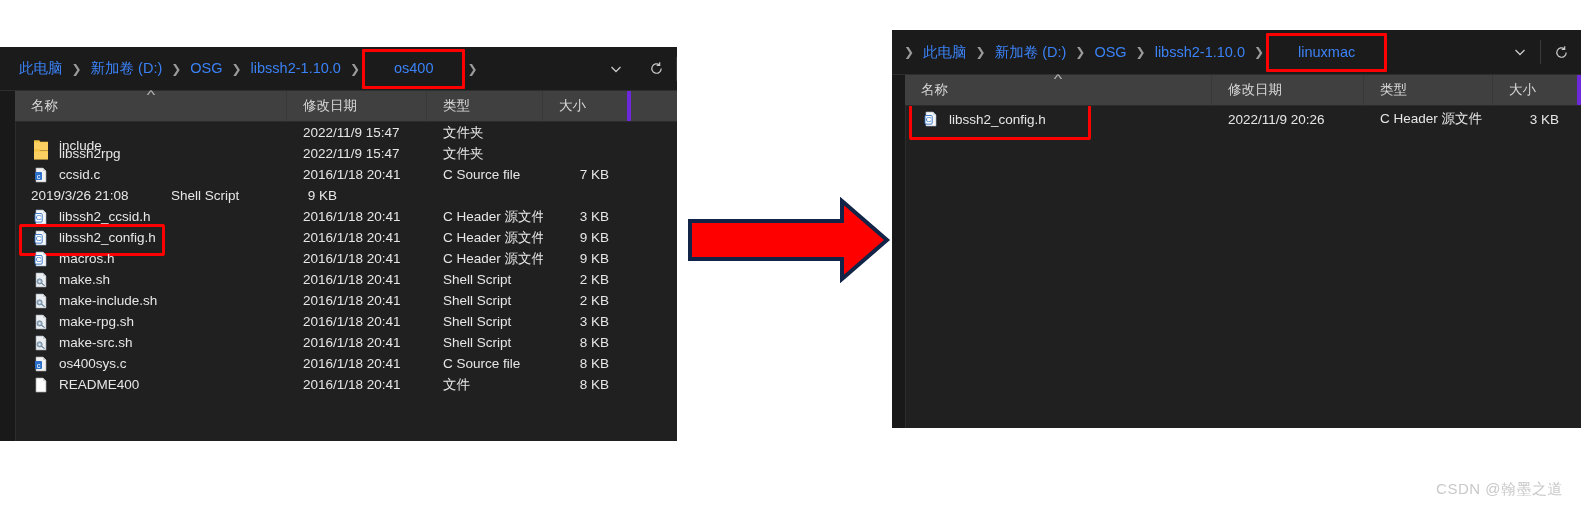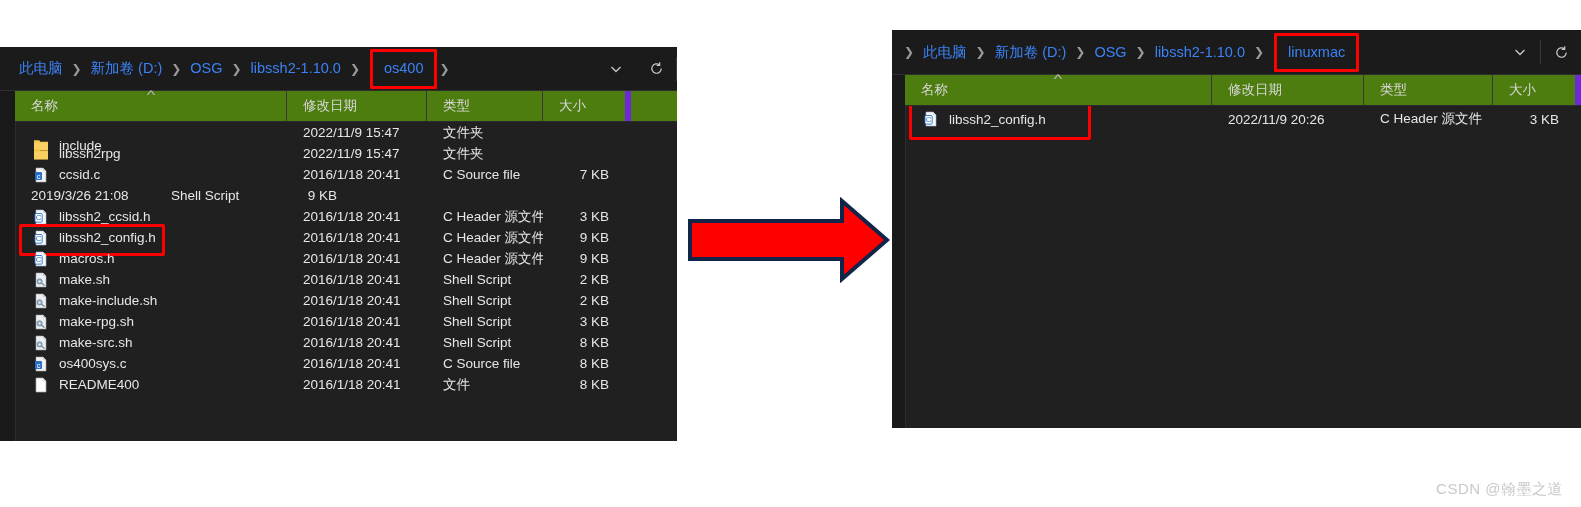--- a/index.html
+++ b/index.html
@@ -66,8 +66,7 @@
   }
   .crumb.hl {
     position: relative;
-    padding: 5px 10px;
-    margin-left: 8px;
+    padding: 5px 28px;
   }
   .crumb.hl::after {
     content: "";

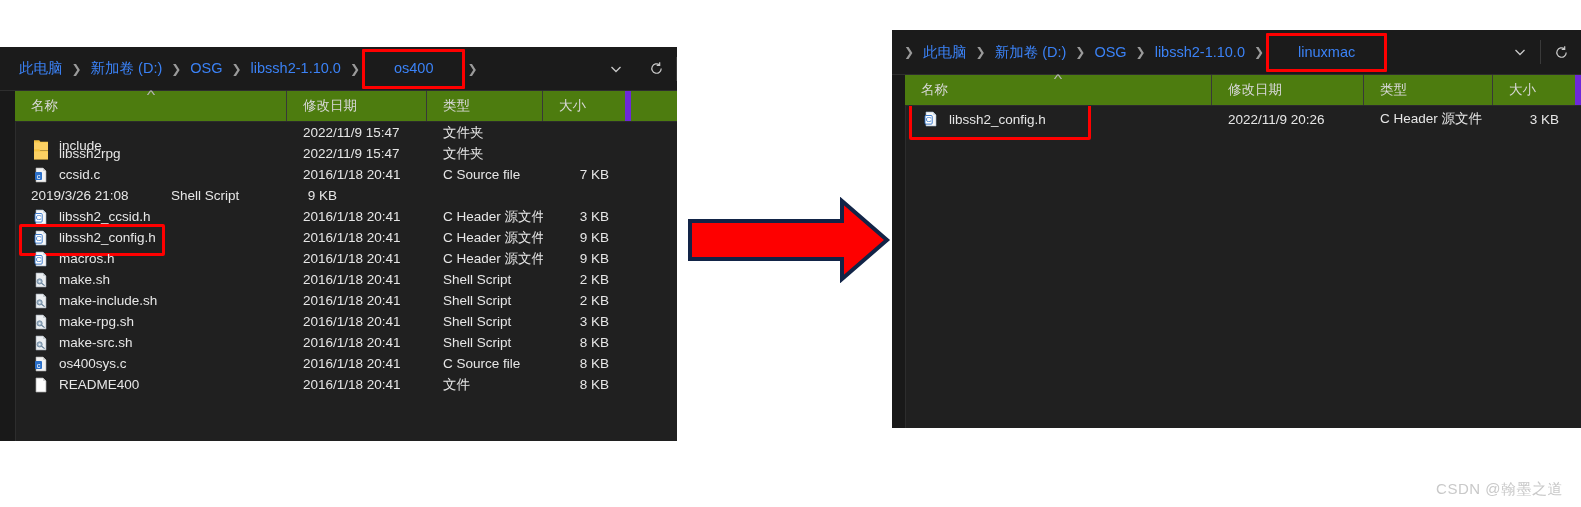--- a/index.html
+++ b/index.html
@@ -127,7 +127,7 @@
     position: absolute;
     left: 15px; right: 0;
     height: 30px;
-    background: #4d7c0f;
+    background: #404040;
     border-bottom: 1px solid #2b2b2b;
     display: flex;
     align-items: flex-start;

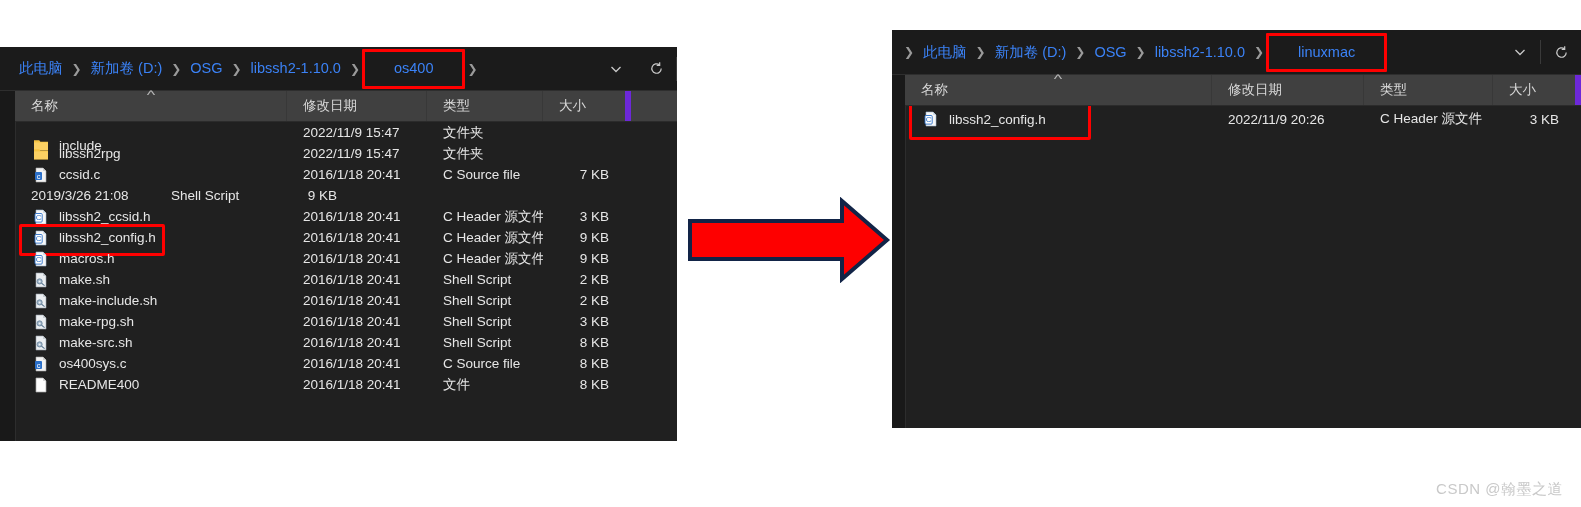--- a/index.html
+++ b/index.html
@@ -155,7 +155,7 @@
     font-size: 12px;
     color: #b5b5b5;
   }
-  .ch.last { border-right: 6px solid #6d28d9; }
+  .ch.last { border-right: 4px solid #6d28d9; }
 
   
   .filelist {

